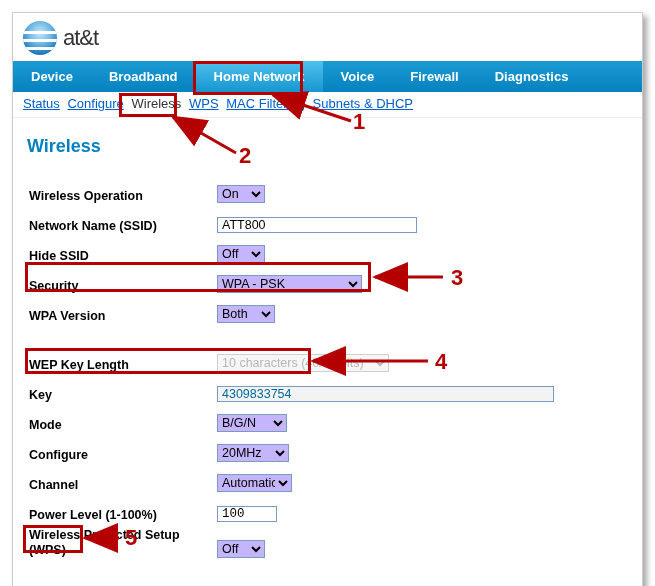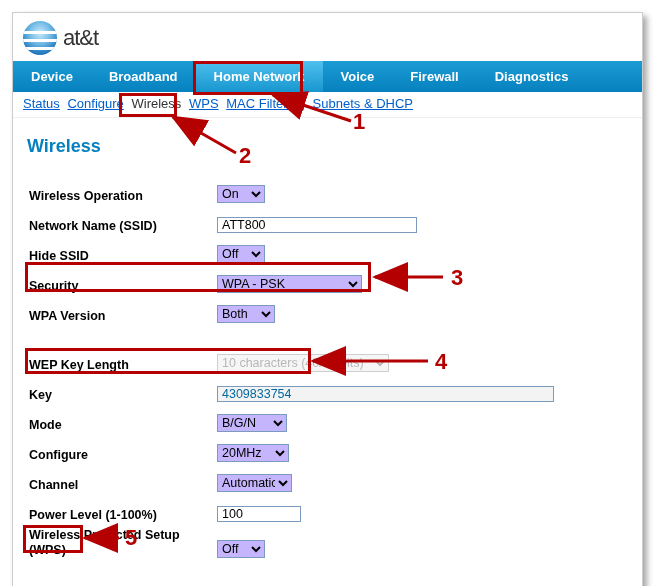--- a/index.html
+++ b/index.html
@@ -207,7 +207,7 @@
 
     <div class="form-row">
       <div class="form-label">Power Level (1-100%)</div>
-      <div class="form-field"><input type="text" style="width: 84px;" value="100"></div>
+      <div class="form-field"><input type="text" style="width: 60px; font-family: Liberation Mono, monospace;" value="100"></div>
     </div>
 
     <div class="form-row">

